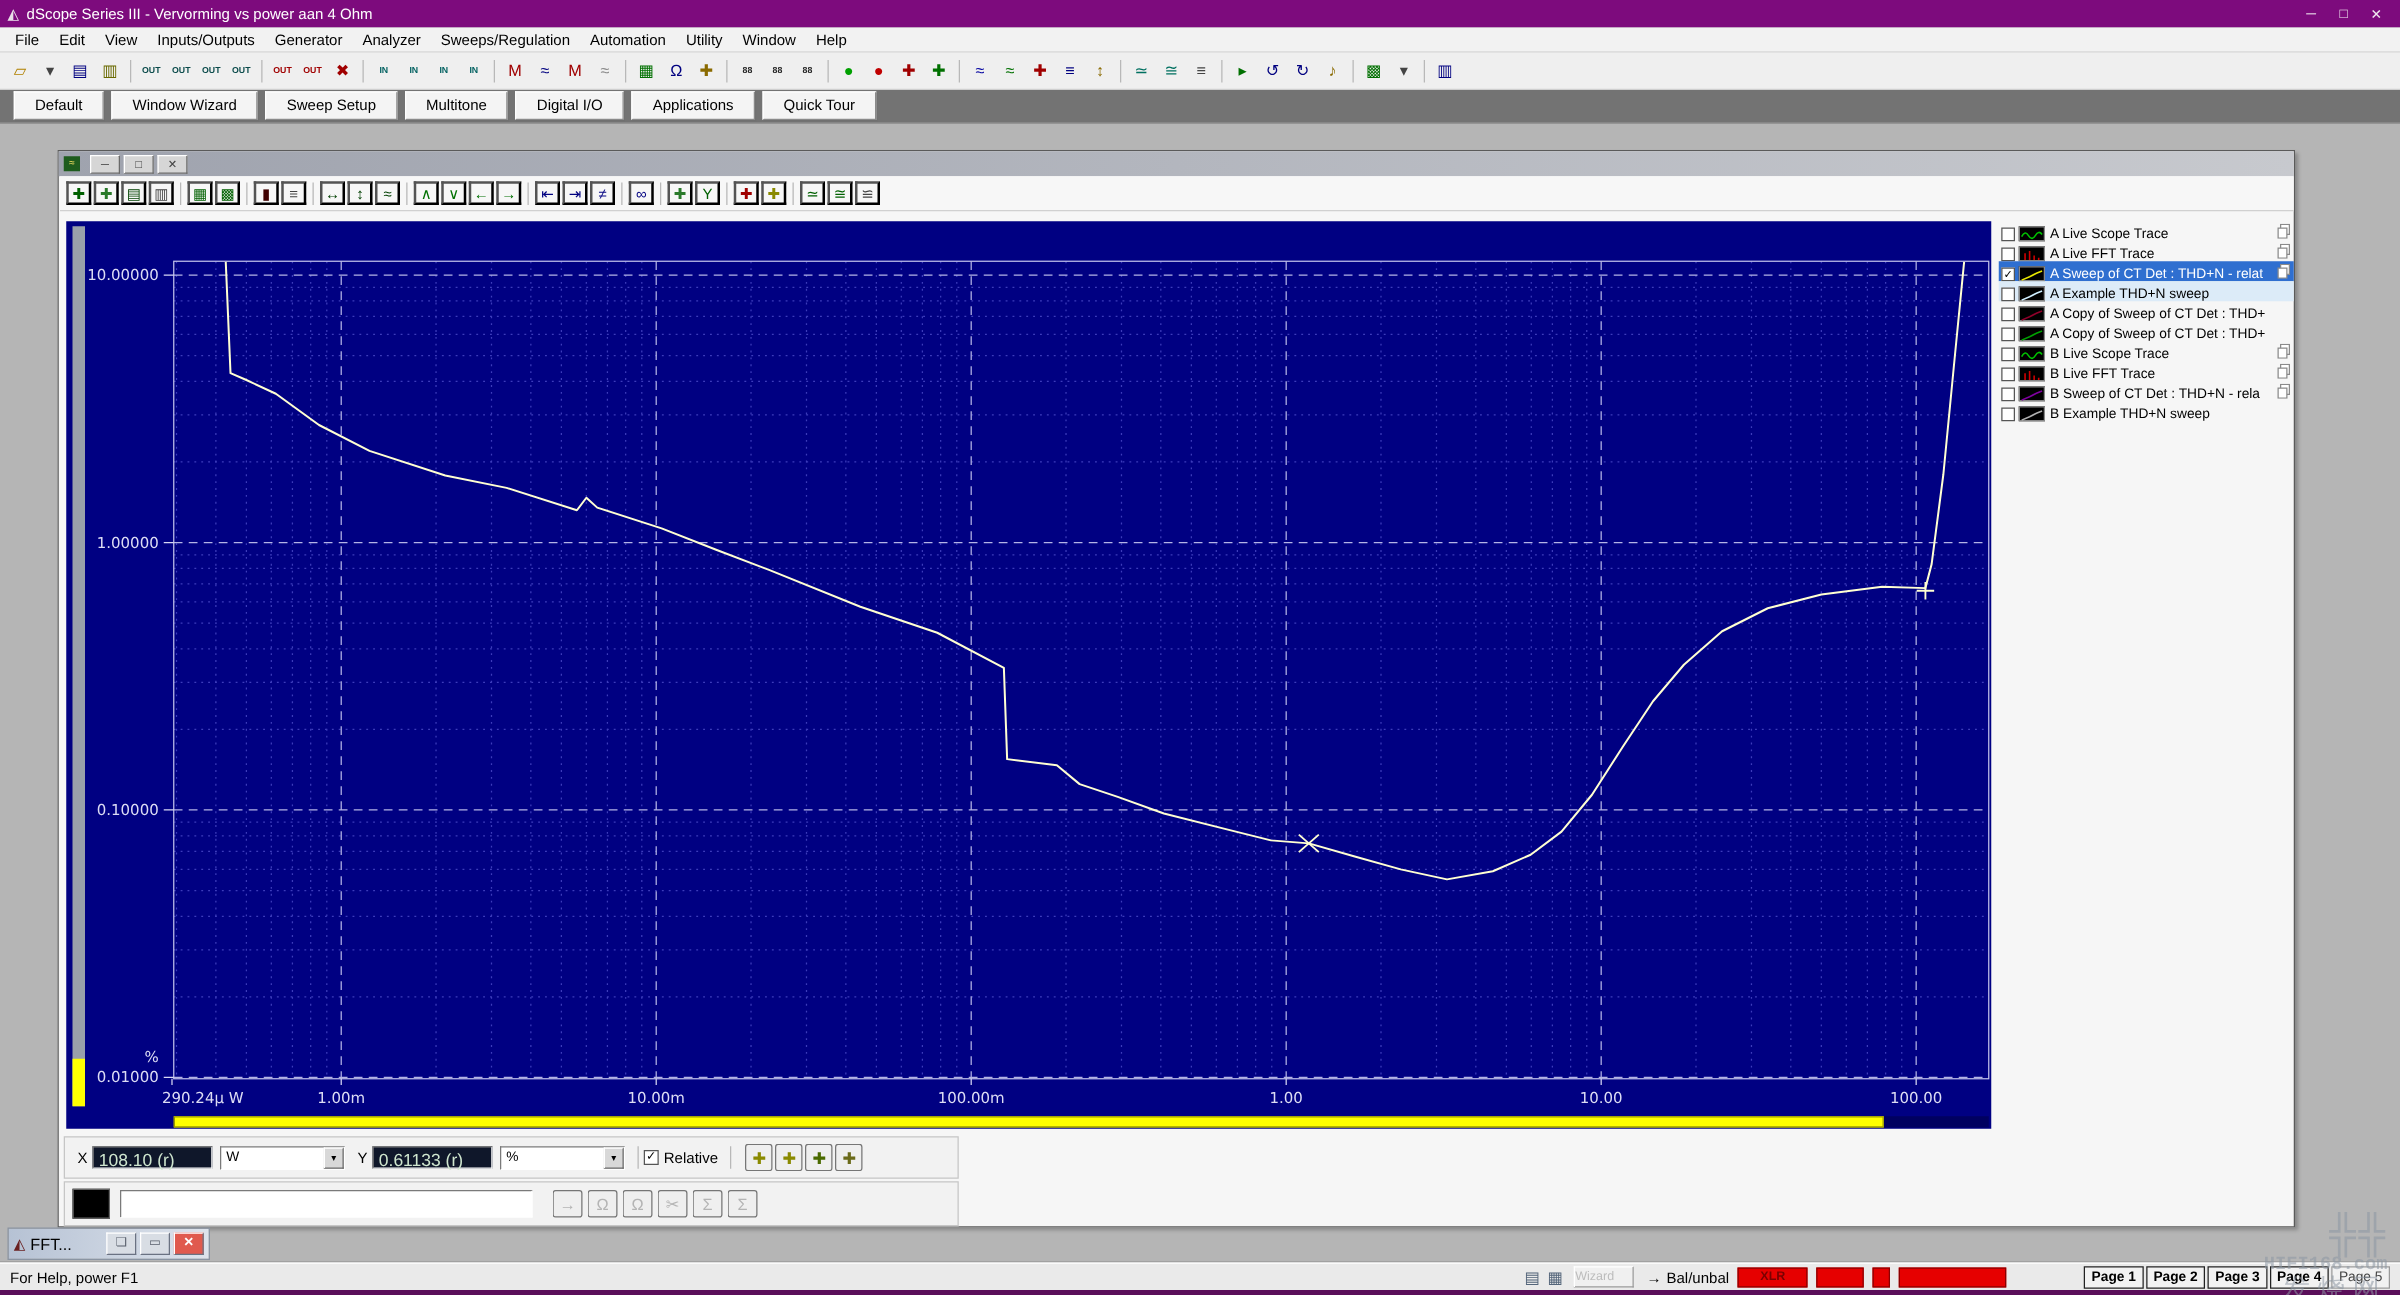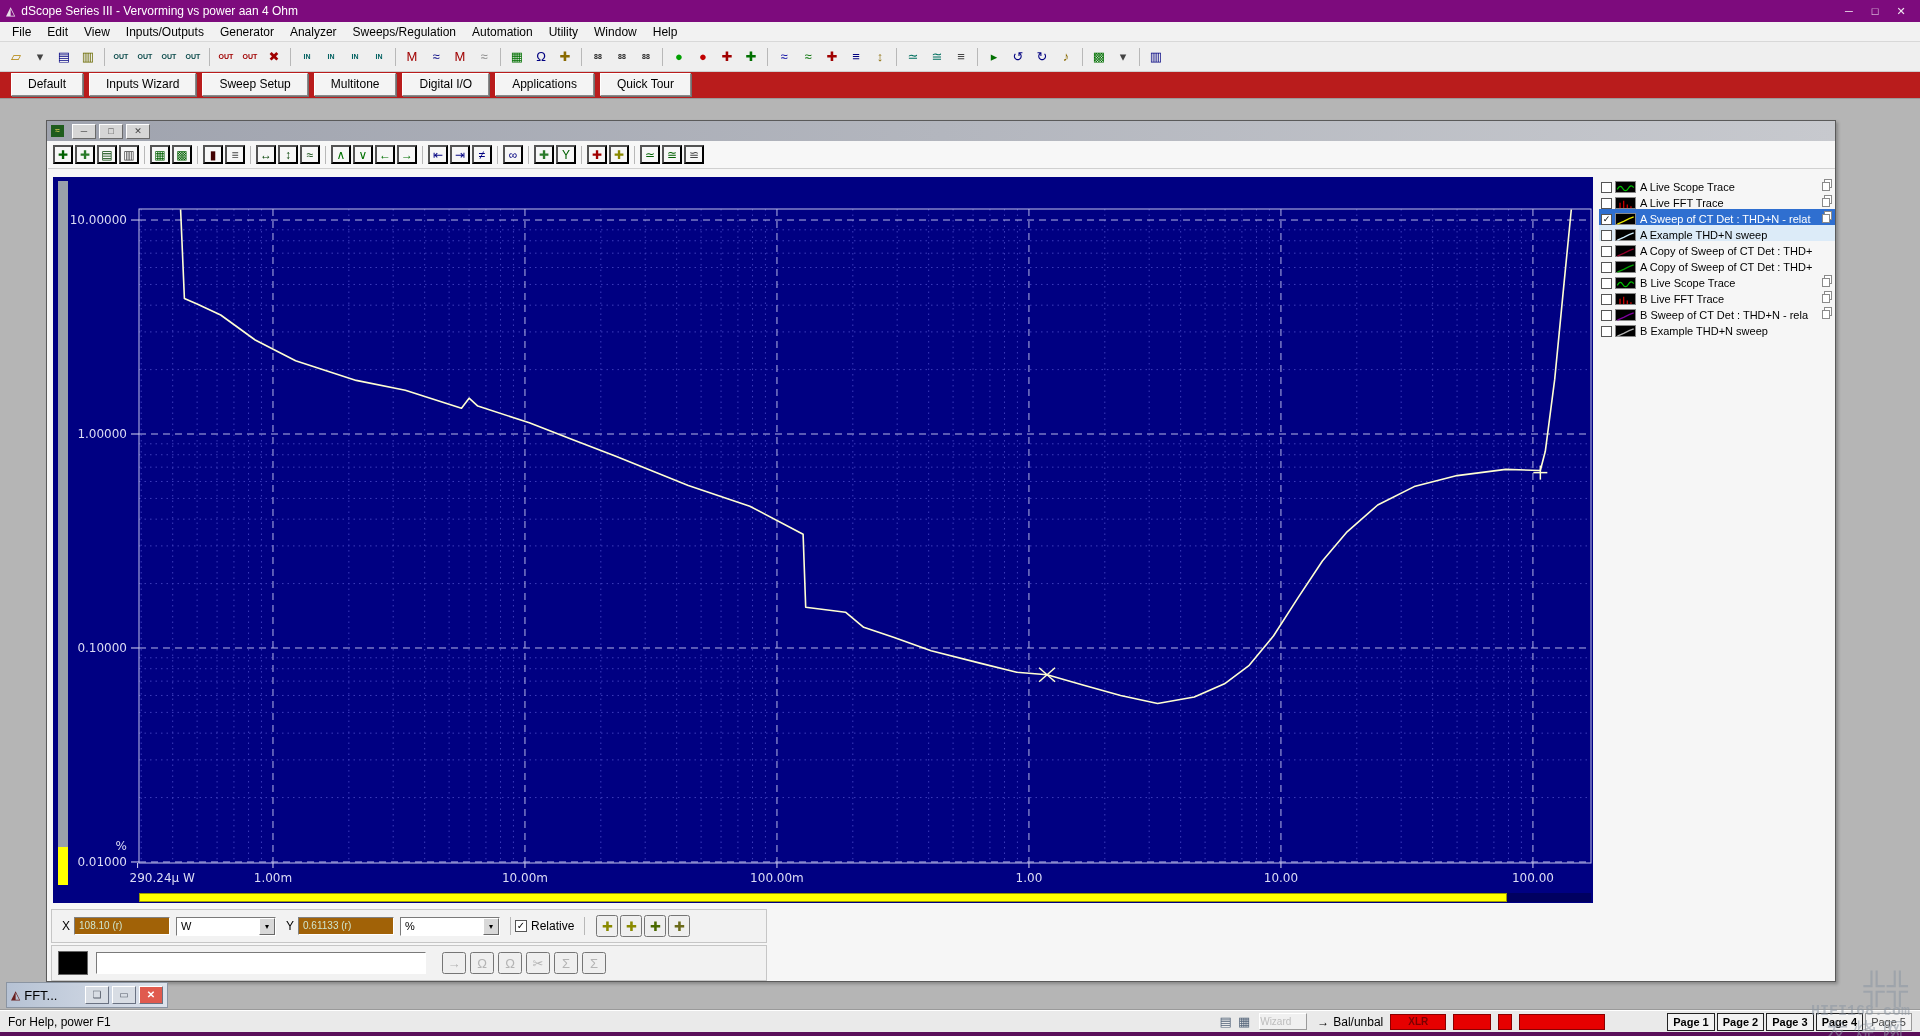--- a/index.html
+++ b/index.html
@@ -21,7 +21,7 @@
     display:flex; align-items:center; justify-content:center; font-size:13px; }
   .tbtn .txt { font-size:7px; font-weight:bold; letter-spacing:0; }
   .tsep { width:1px; height:18px; background:#b8b8b8; margin:0 4px; }
-  #tabrow { left:0; top:72px; width:1920px; height:27px; background:#b91c1c;
+  #tabrow { left:0; top:72px; width:1920px; height:27px; background:#737373;
     border-bottom:1px solid #9a9a9a; display:flex; align-items:flex-end; padding:0 0 1px 8px; }
   .tab { margin:1px 3px 1px 3px; padding:3px 16px 4px 16px; background:#f4f4f4;
     border:1px solid #8a8a8a; border-top-color:#fff; border-left-color:#fff;

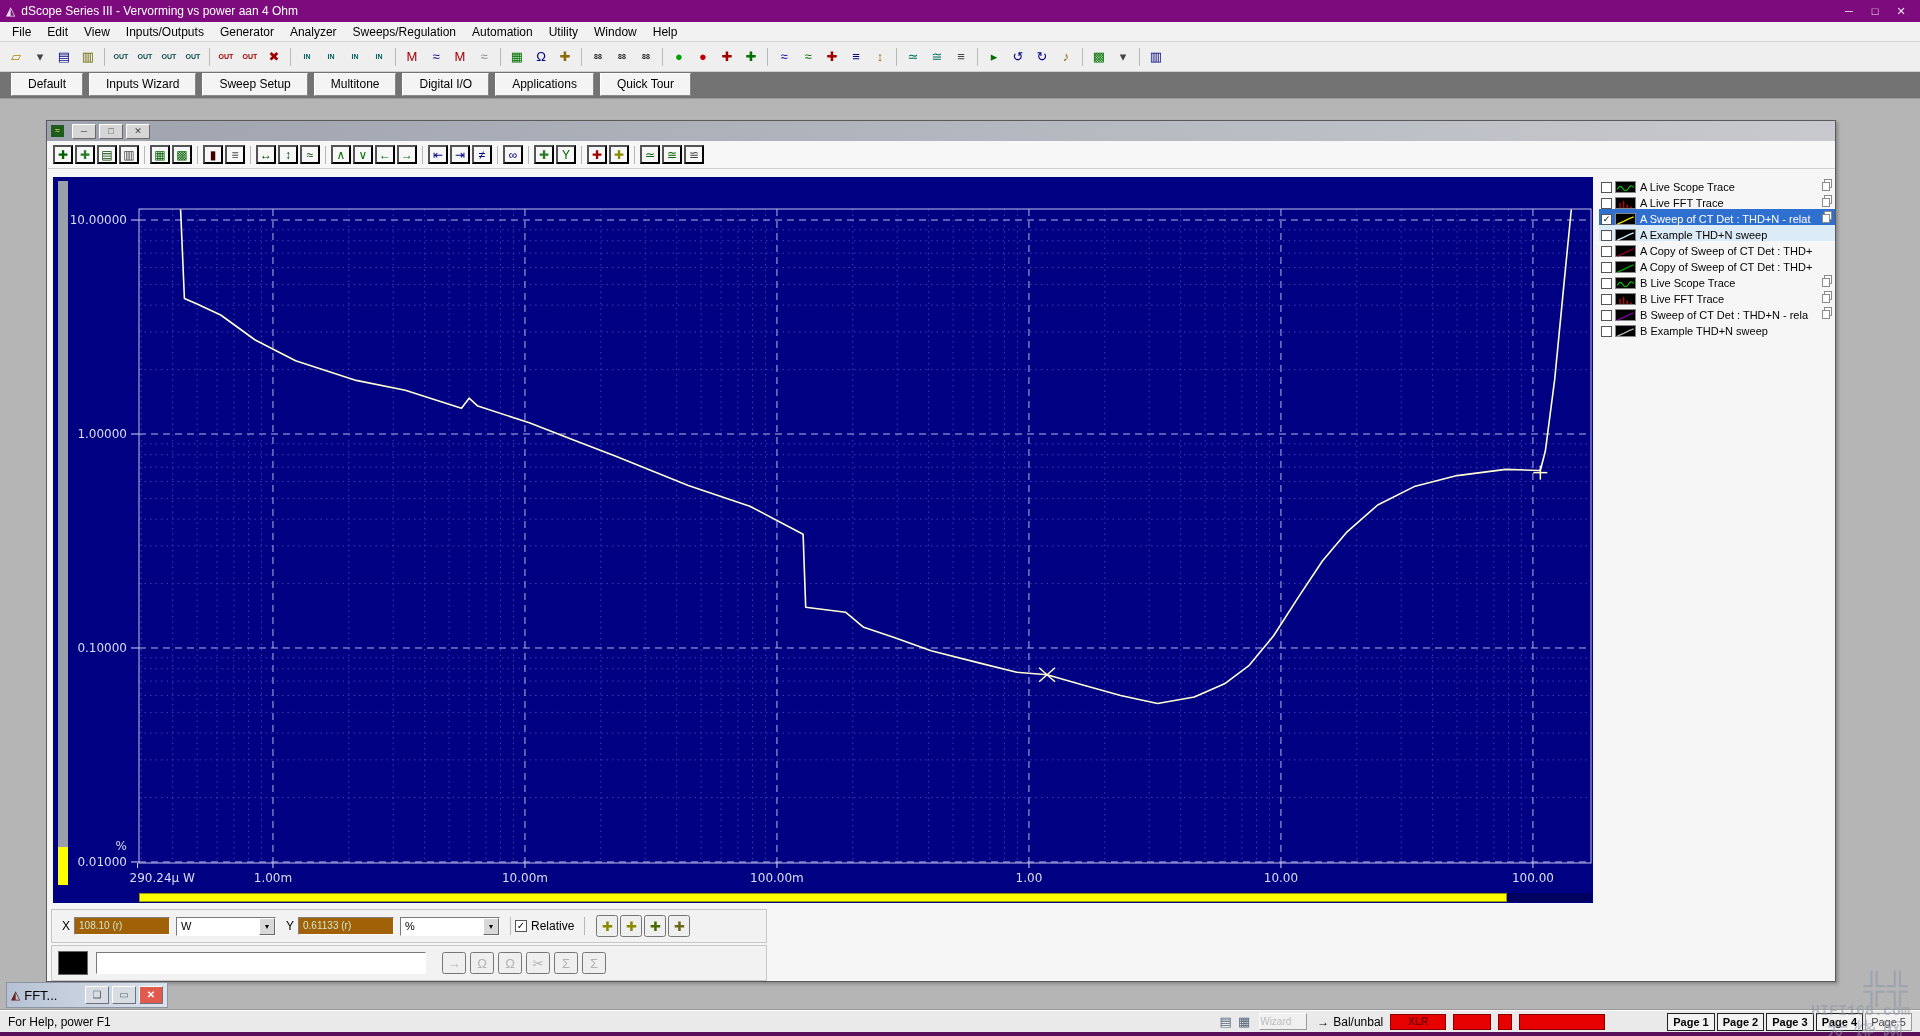--- a/index.html
+++ b/index.html
@@ -223,7 +223,7 @@
   </div>
 <div class="abs" id="tabrow">
     <button class="tab">Default</button>
-    <button class="tab">Inputs Wizard</button>
+    <button class="tab">Window Wizard</button>
     <button class="tab">Sweep Setup</button>
     <button class="tab">Multitone</button>
     <button class="tab">Digital I/O</button>

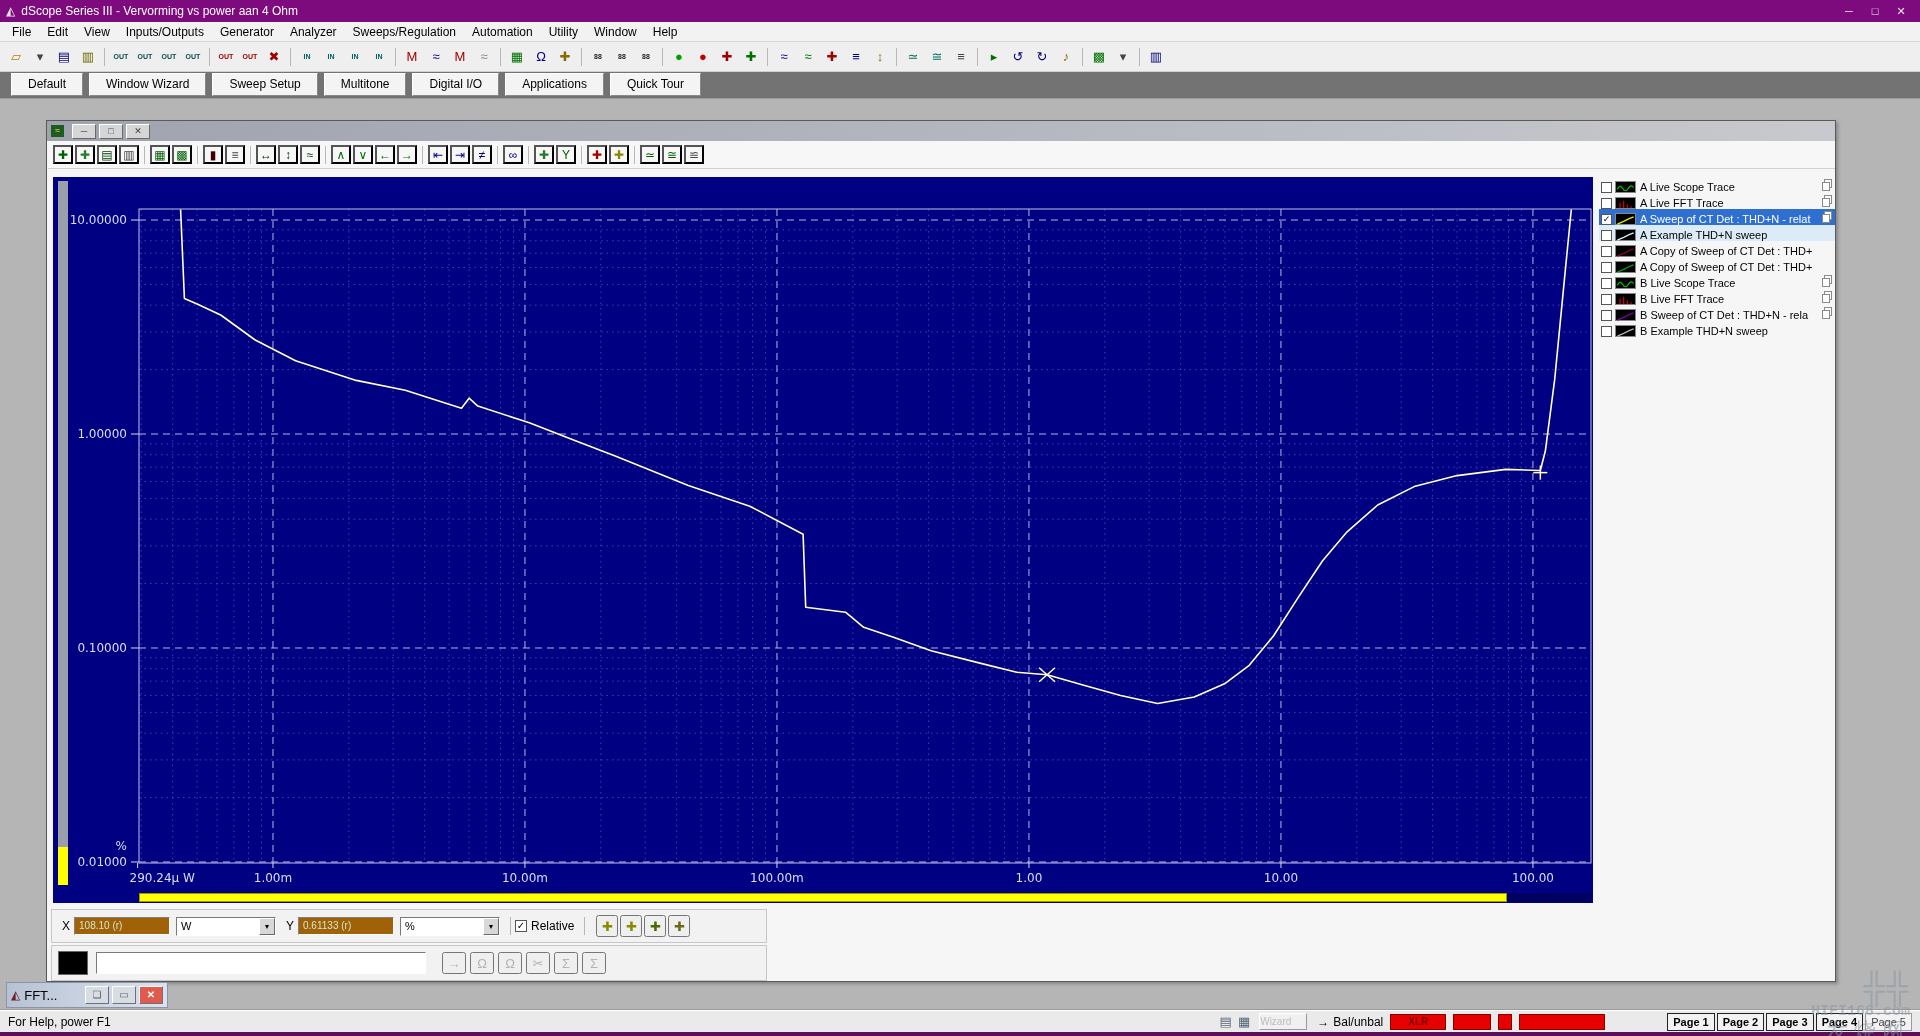--- a/index.html
+++ b/index.html
@@ -66,7 +66,7 @@
   #cursorbar { left:4px; top:788px; width:716px; height:34px; border:1px solid #c6c6c6;
     background:#f2f2f2; display:flex; align-items:center; padding:0 6px; }
   .vlabel { font-size:12px; margin:0 4px; }
-  .vfield { width:96px; height:18px; background:#a16207; color:#cfe6cf; font-size:10px;
+  .vfield { width:96px; height:18px; background:#0f172a; color:#cfe6cf; font-size:14px;
     border:1px solid; border-color:#808080 #fff #fff #808080; padding:2px 4px; }
   .combo { width:100px; height:19px; background:#fff; border:1px solid;
     border-color:#7a7a7a #fff #fff #7a7a7a; display:flex; align-items:center;

